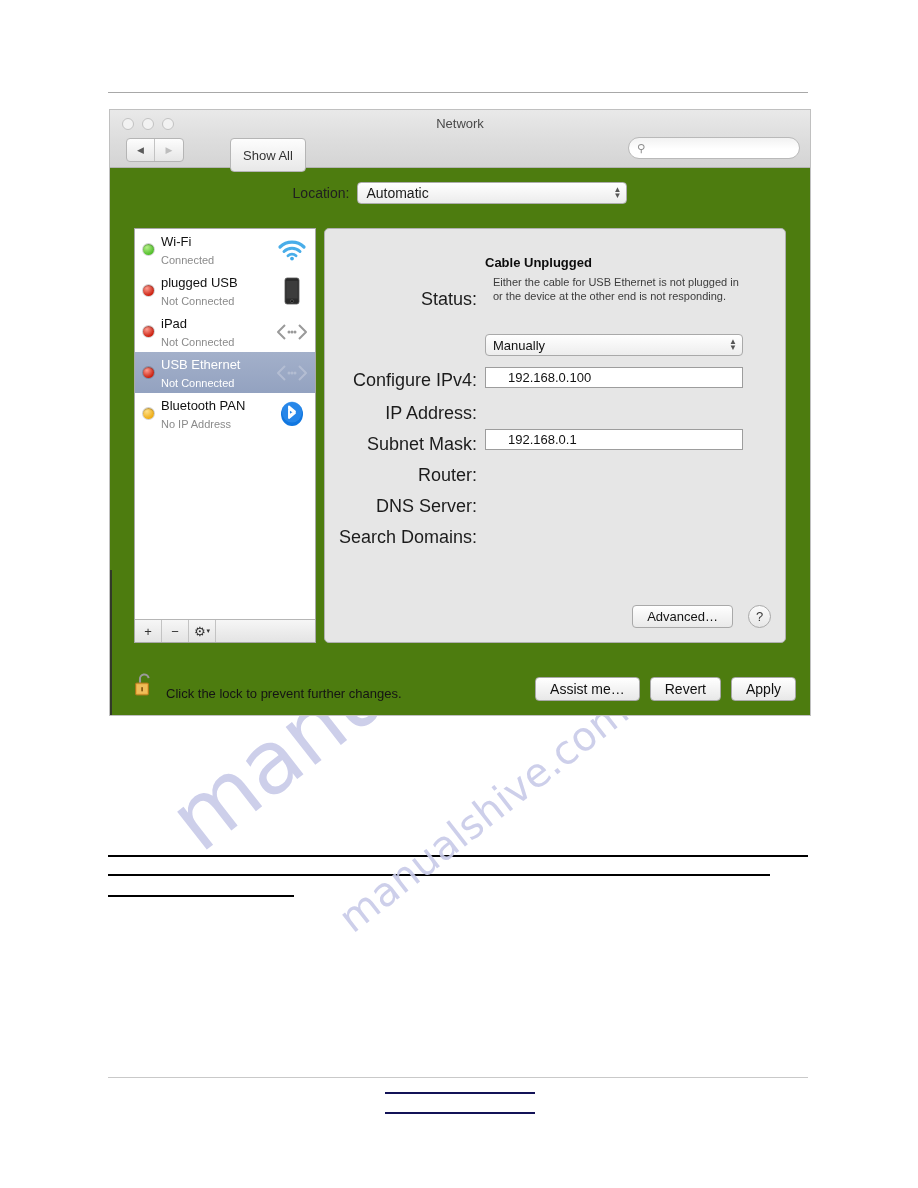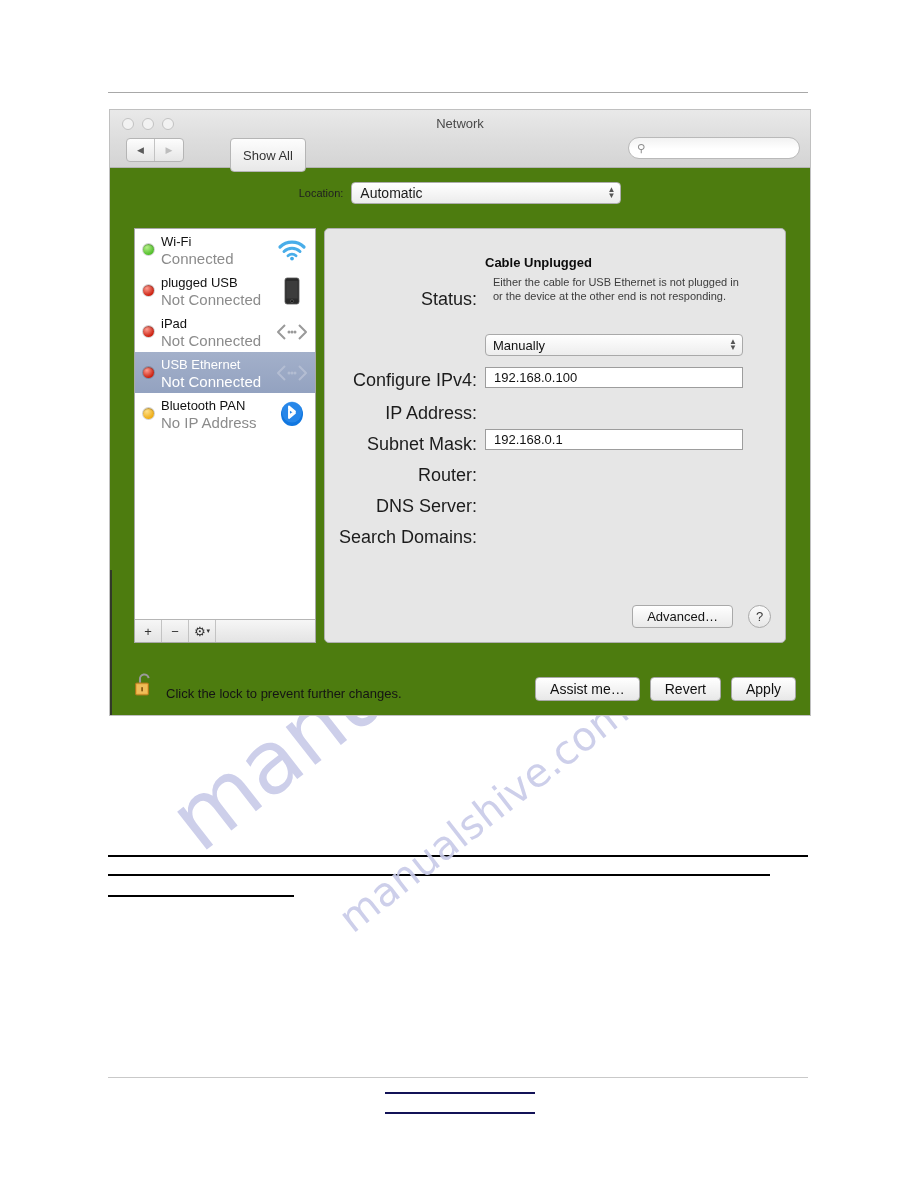--- a/index.html
+++ b/index.html
@@ -101,7 +101,7 @@
     position:absolute;left:0;top:58px;width:100%;height:50px;
     display:flex;align-items:center;justify-content:center;gap:8px;
   }
-  #location-label{font-size:11px;color:#202020;}
+  #location-label{font-size:14px;color:#202020;}
   #location-select{
     width:270px;height:22px;box-sizing:border-box;
     border:1px solid #adadad;border-radius:4px;

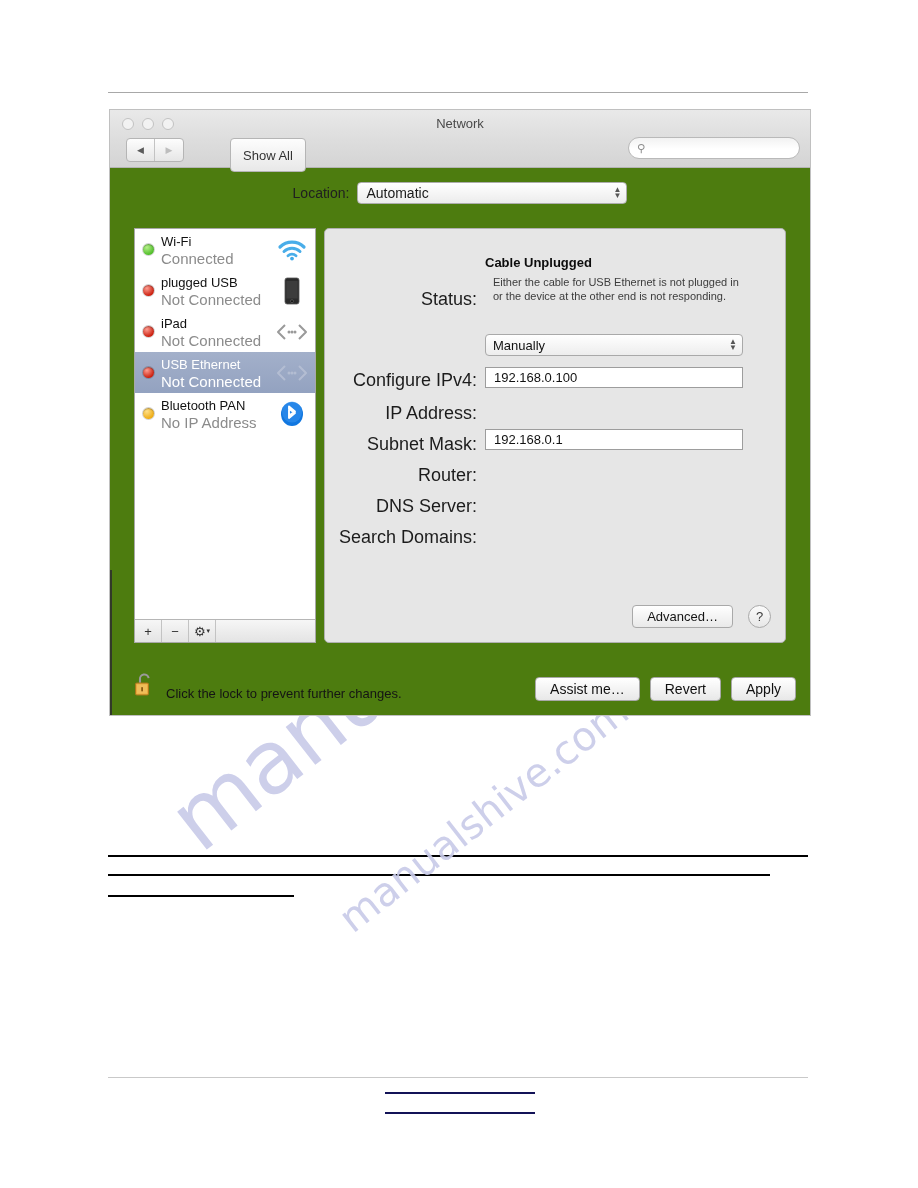--- a/index.html
+++ b/index.html
@@ -138,7 +138,7 @@
   .dot.yellow{background:radial-gradient(circle at 35% 30%,#ffe08a,#efae18 70%);}
   .svc-text{flex:1;min-width:0;}
   .svc-name{font-size:13px;color:#111;line-height:15px;}
-  .svc-status{font-size:15px;color:#8b8b8b;line-height:13px;}
+  .svc-status{font-size:11px;color:#8b8b8b;line-height:13px;}
   .svc.selected .svc-name,.svc.selected .svc-status{color:#ffffff;}
   .svc-icon{width:34px;height:30px;flex:0 0 auto;display:flex;align-items:center;justify-content:center;}
 

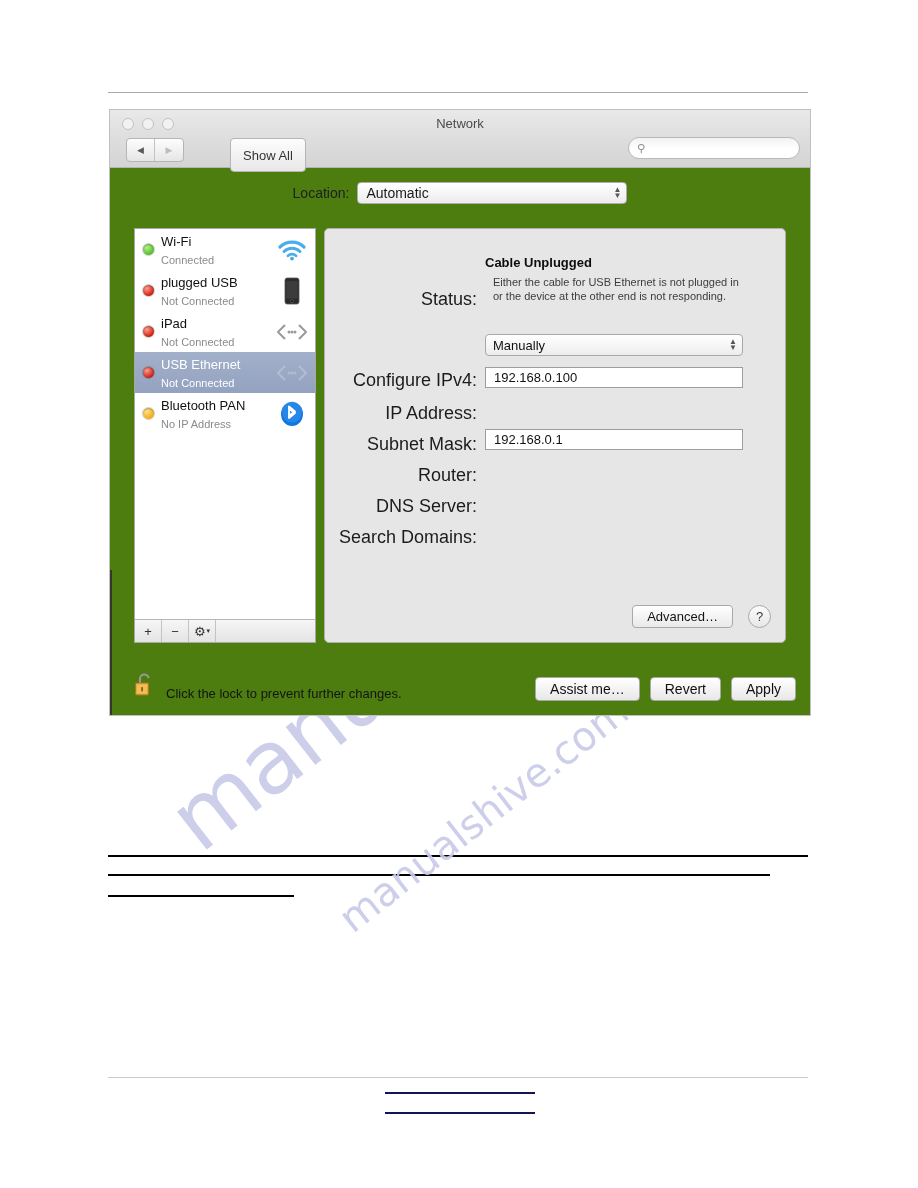--- a/index.html
+++ b/index.html
@@ -186,7 +186,7 @@
   }
   .txt-field input{
     border:0;outline:0;background:transparent;width:100%;height:17px;
-    font-size:13px;font-family:inherit;color:#111;margin-left:6px;
+    font-size:13px;font-family:inherit;color:#111;margin-left:20px;
   }
   #ip-row{top:138px;}
   #mask-row{top:169px;}

